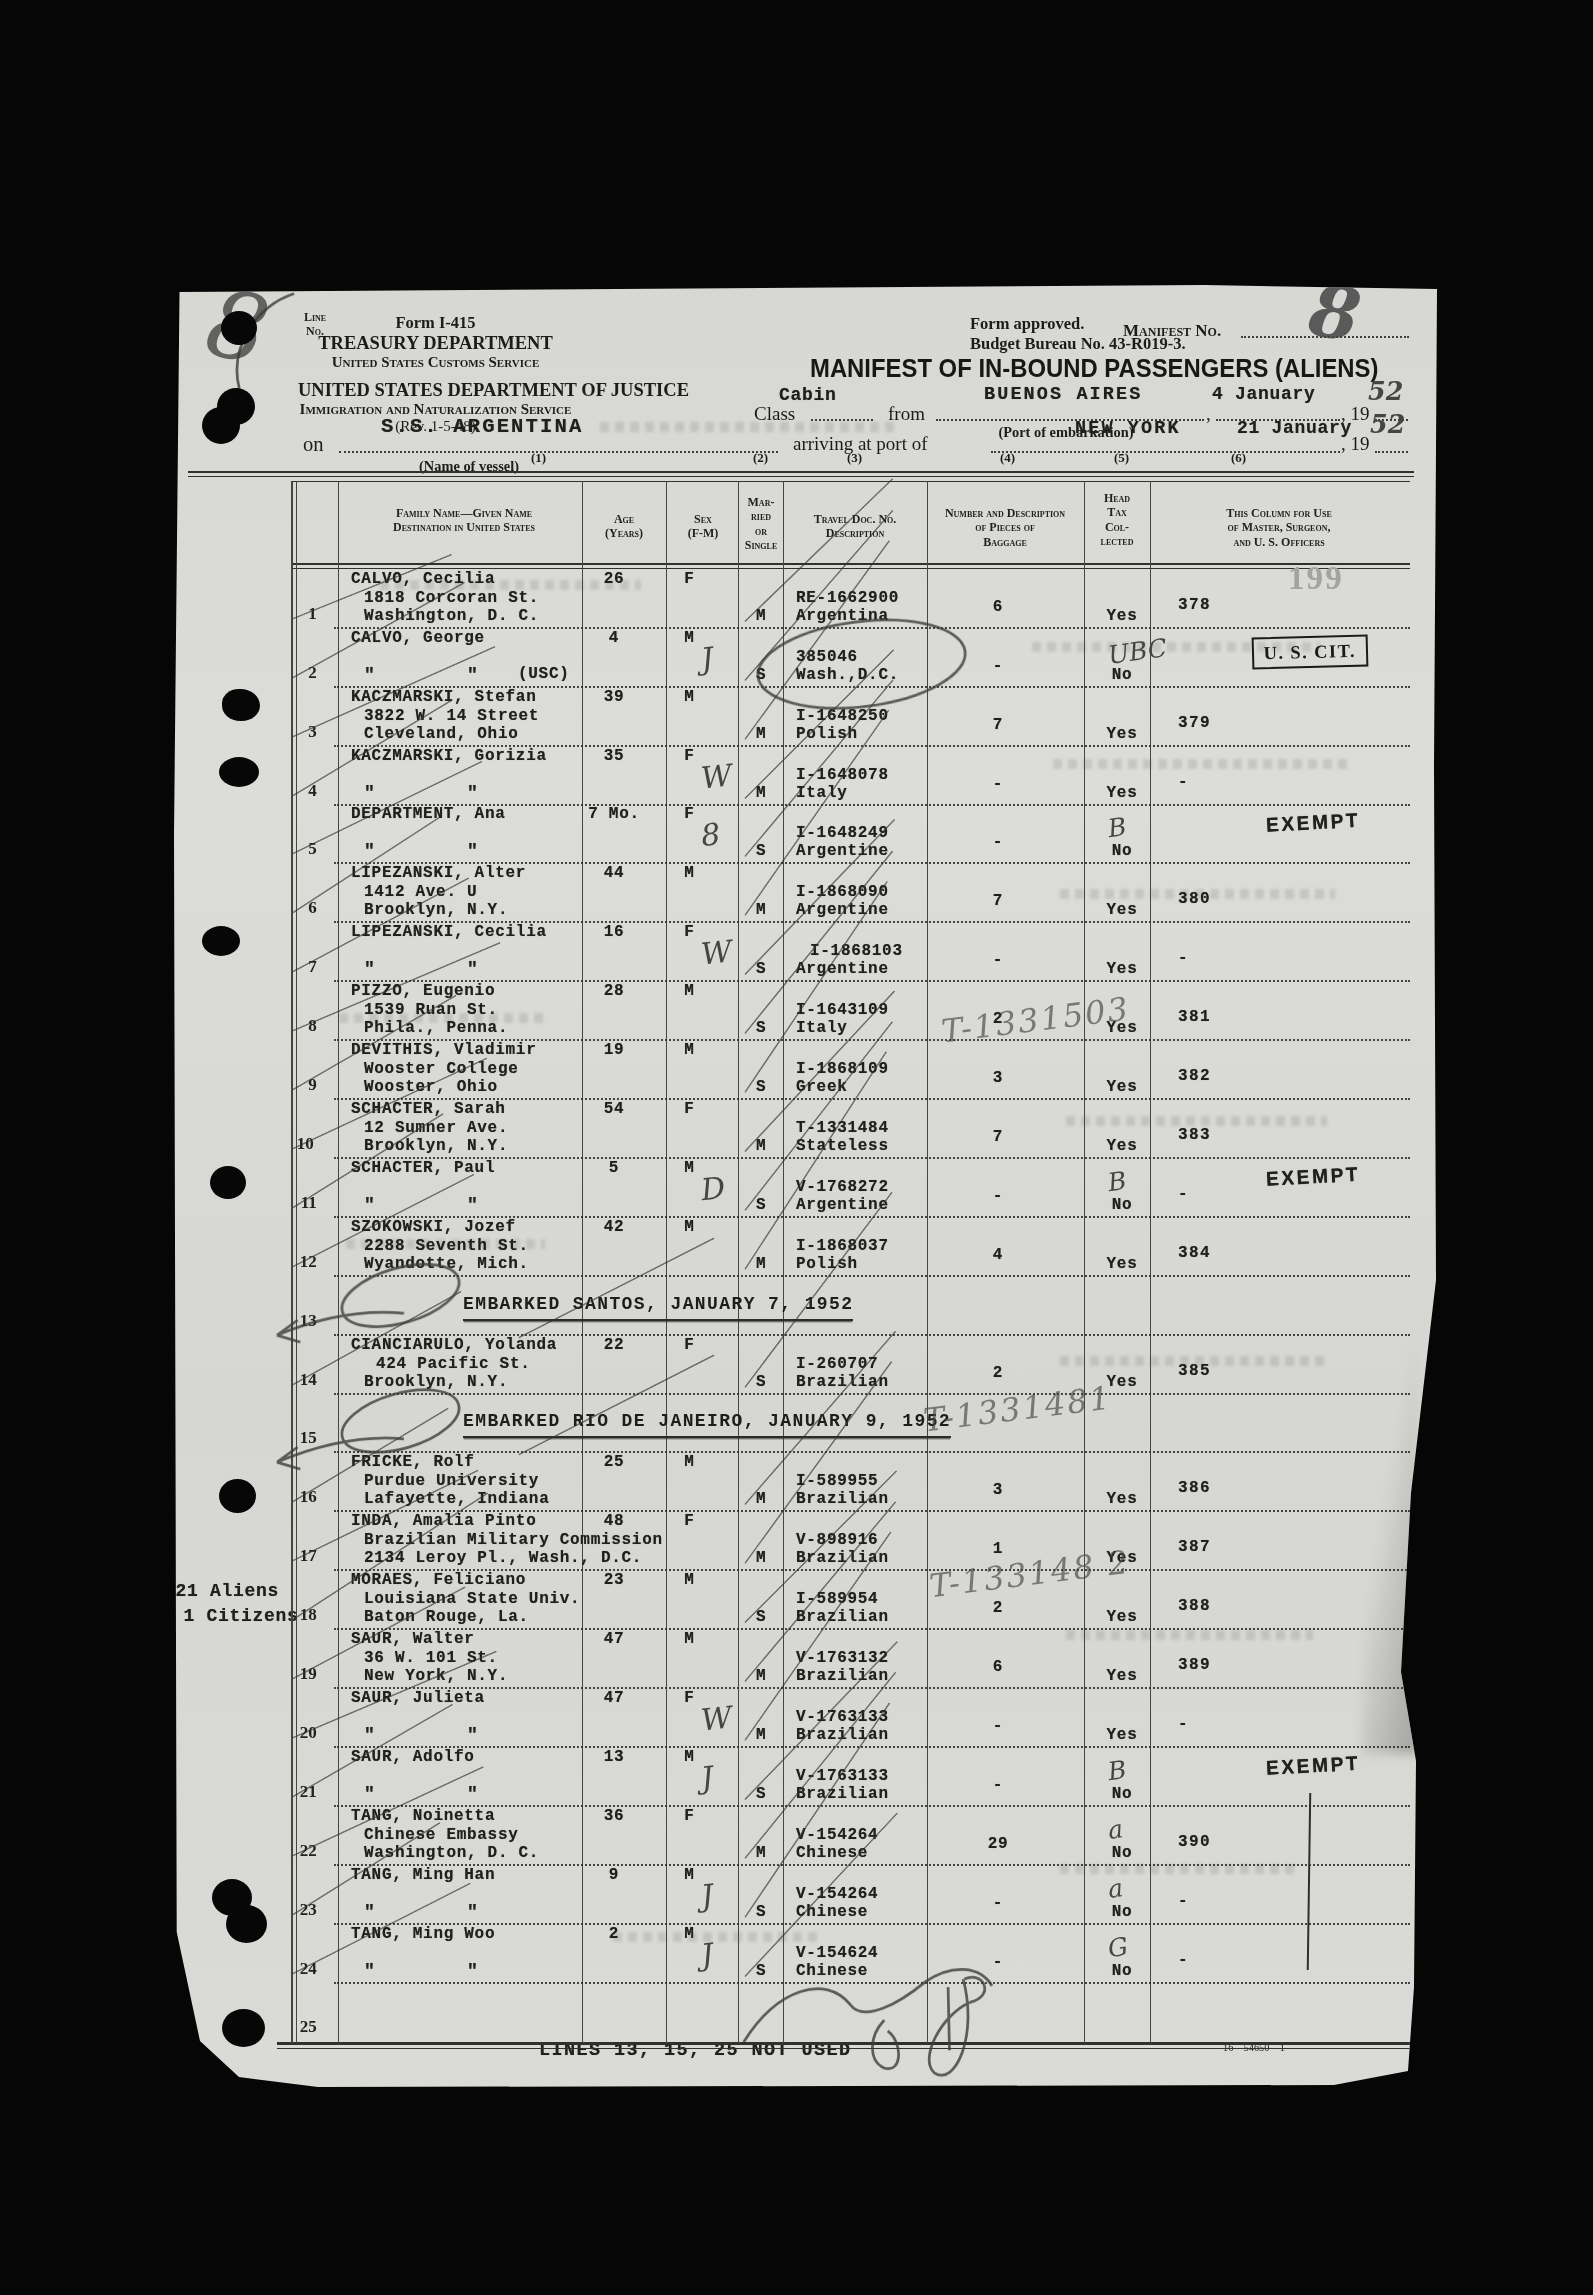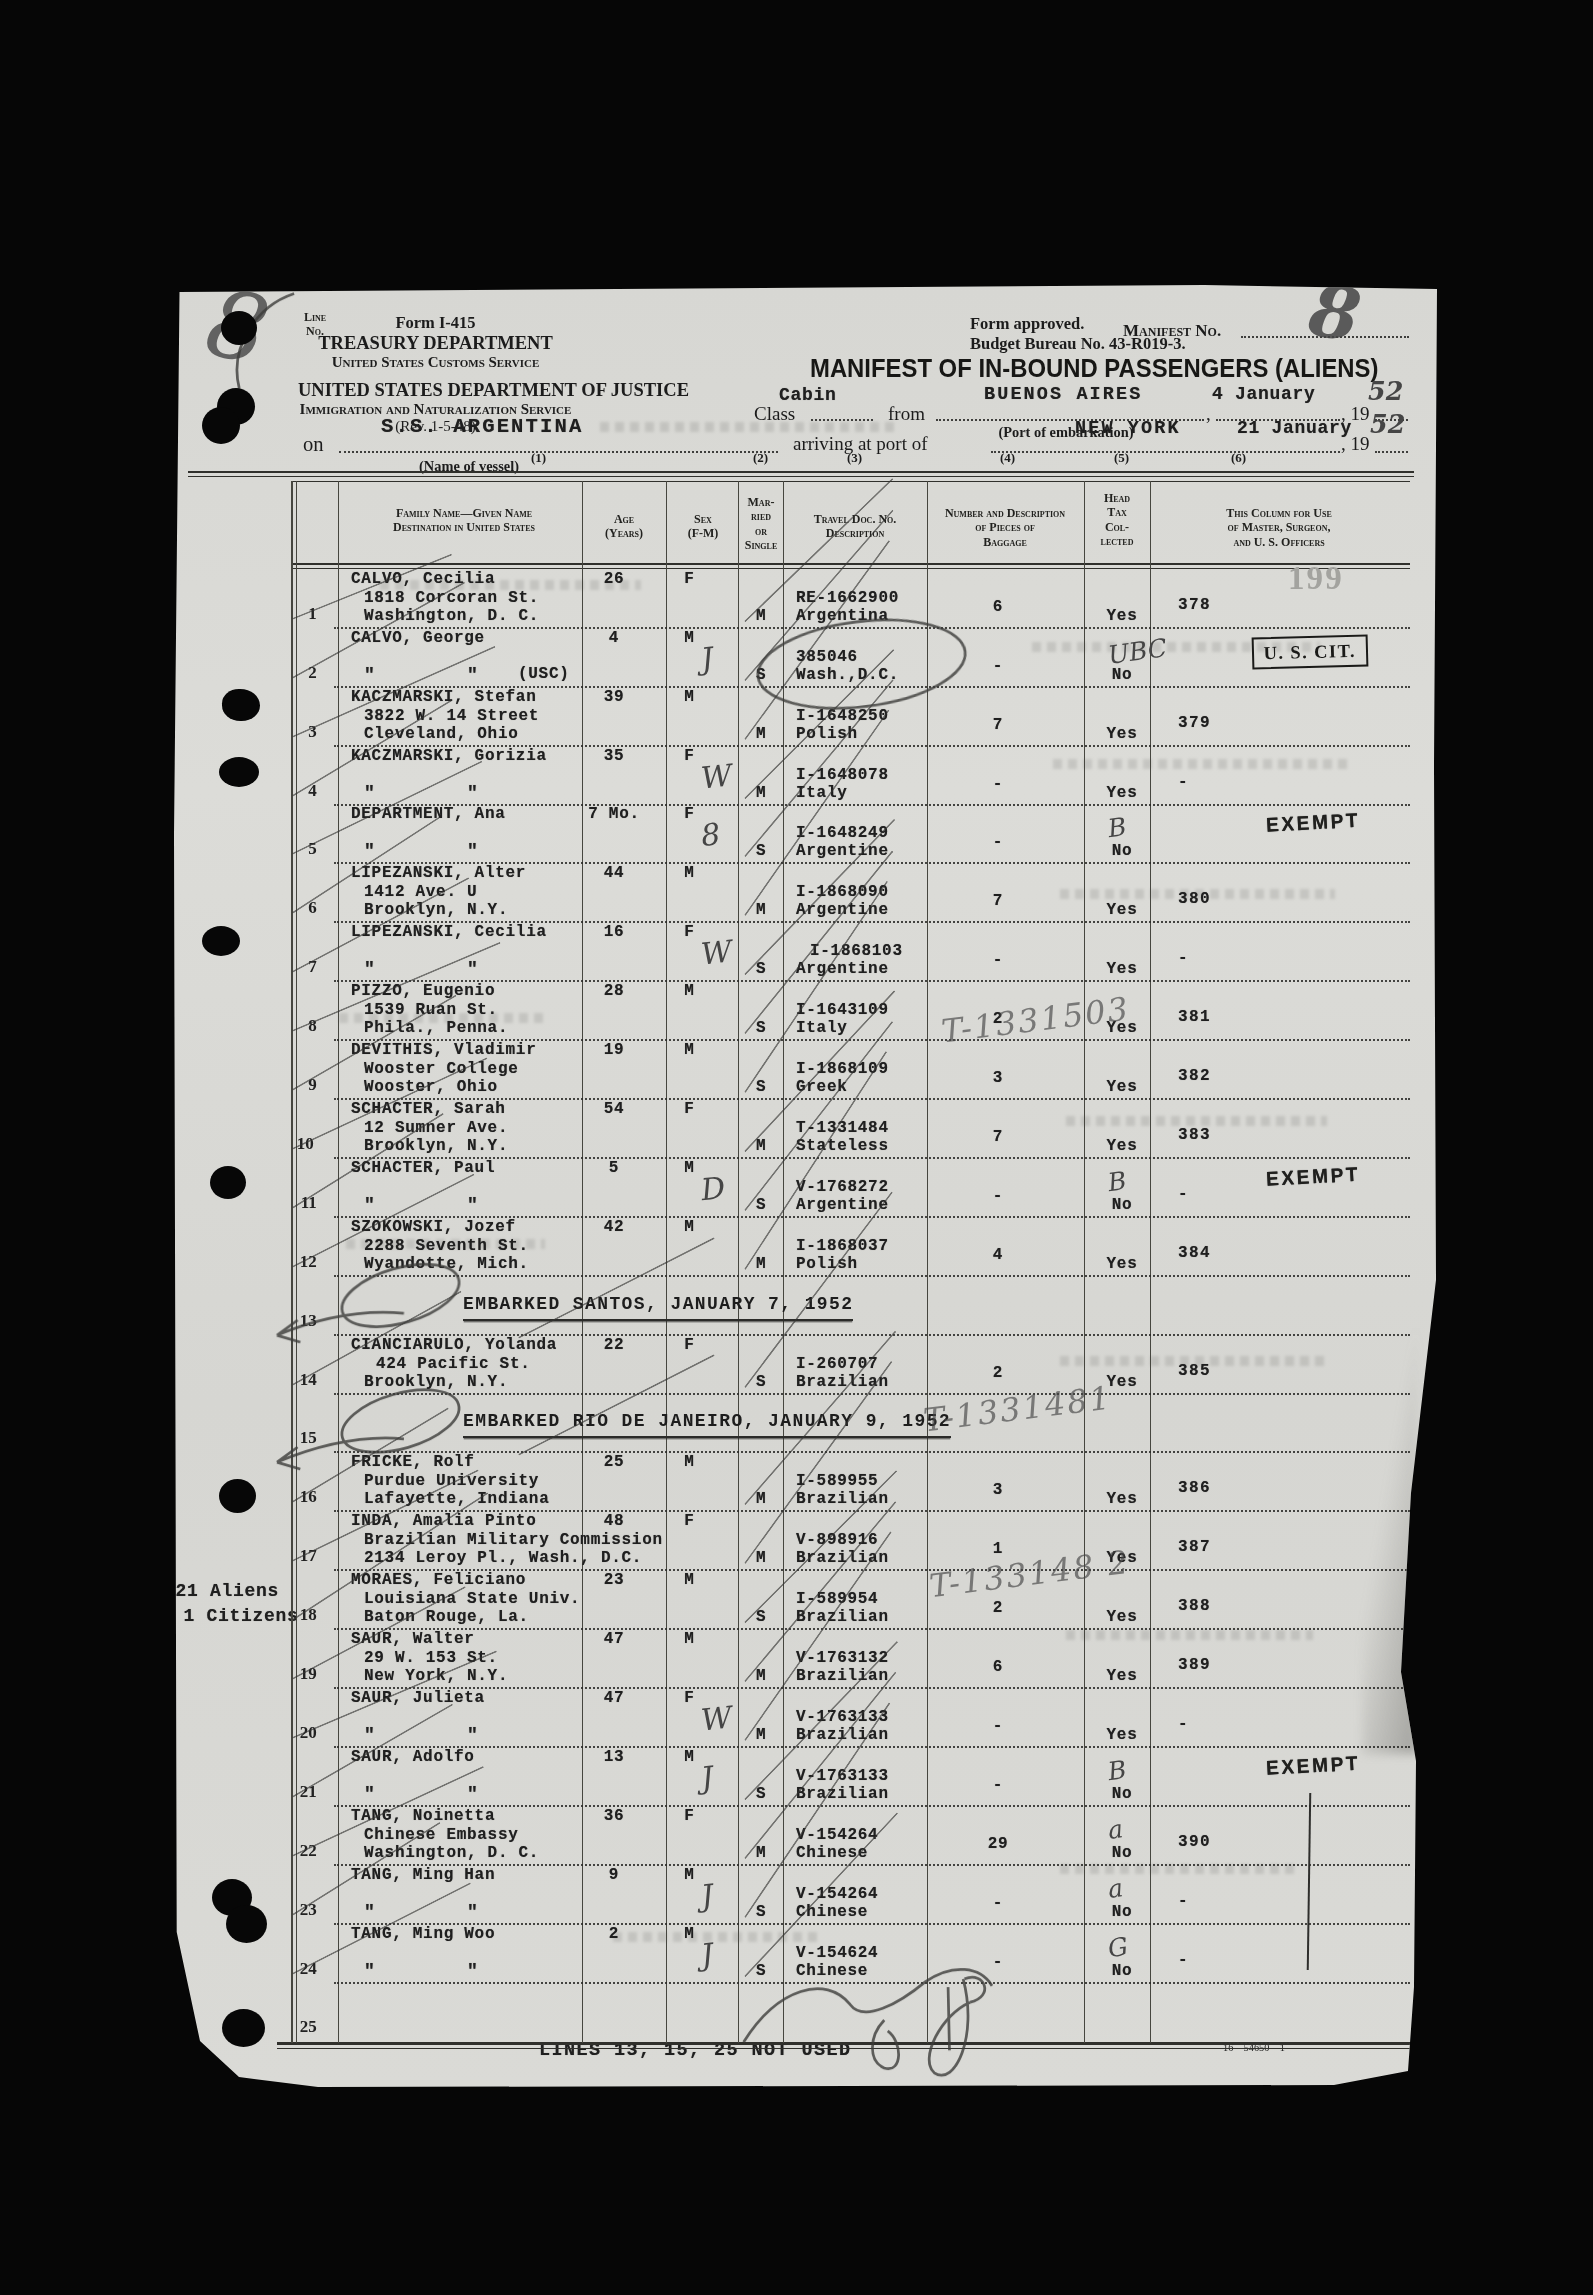--- a/index.html
+++ b/index.html
@@ -483,7 +483,7 @@
         <div class="abs dotline" style="left:43px;top:57px;width:1076px;"></div>
         <div class="abs lineno" style="left:2.7px;top:34px;width:23px;text-align:right;">19</div>
         <div class="abs typed" style="left:60px;top:0px;">SAUR, Walter</div>
-        <div class="abs typed" style="left:73px;top:18.5px;">29 W. 153 St.</div>
+        <div class="abs typed" style="left:73px;top:18.5px;">36 W. 101 St.</div>
         <div class="abs typed" style="left:73px;top:37px;">New York, N.Y.</div>
         <div class="abs typed ctr" style="left:268px;top:0px;width:110px;">47</div>
         <div class="abs typed ctr" style="left:371px;top:0px;width:55px;">M</div>

